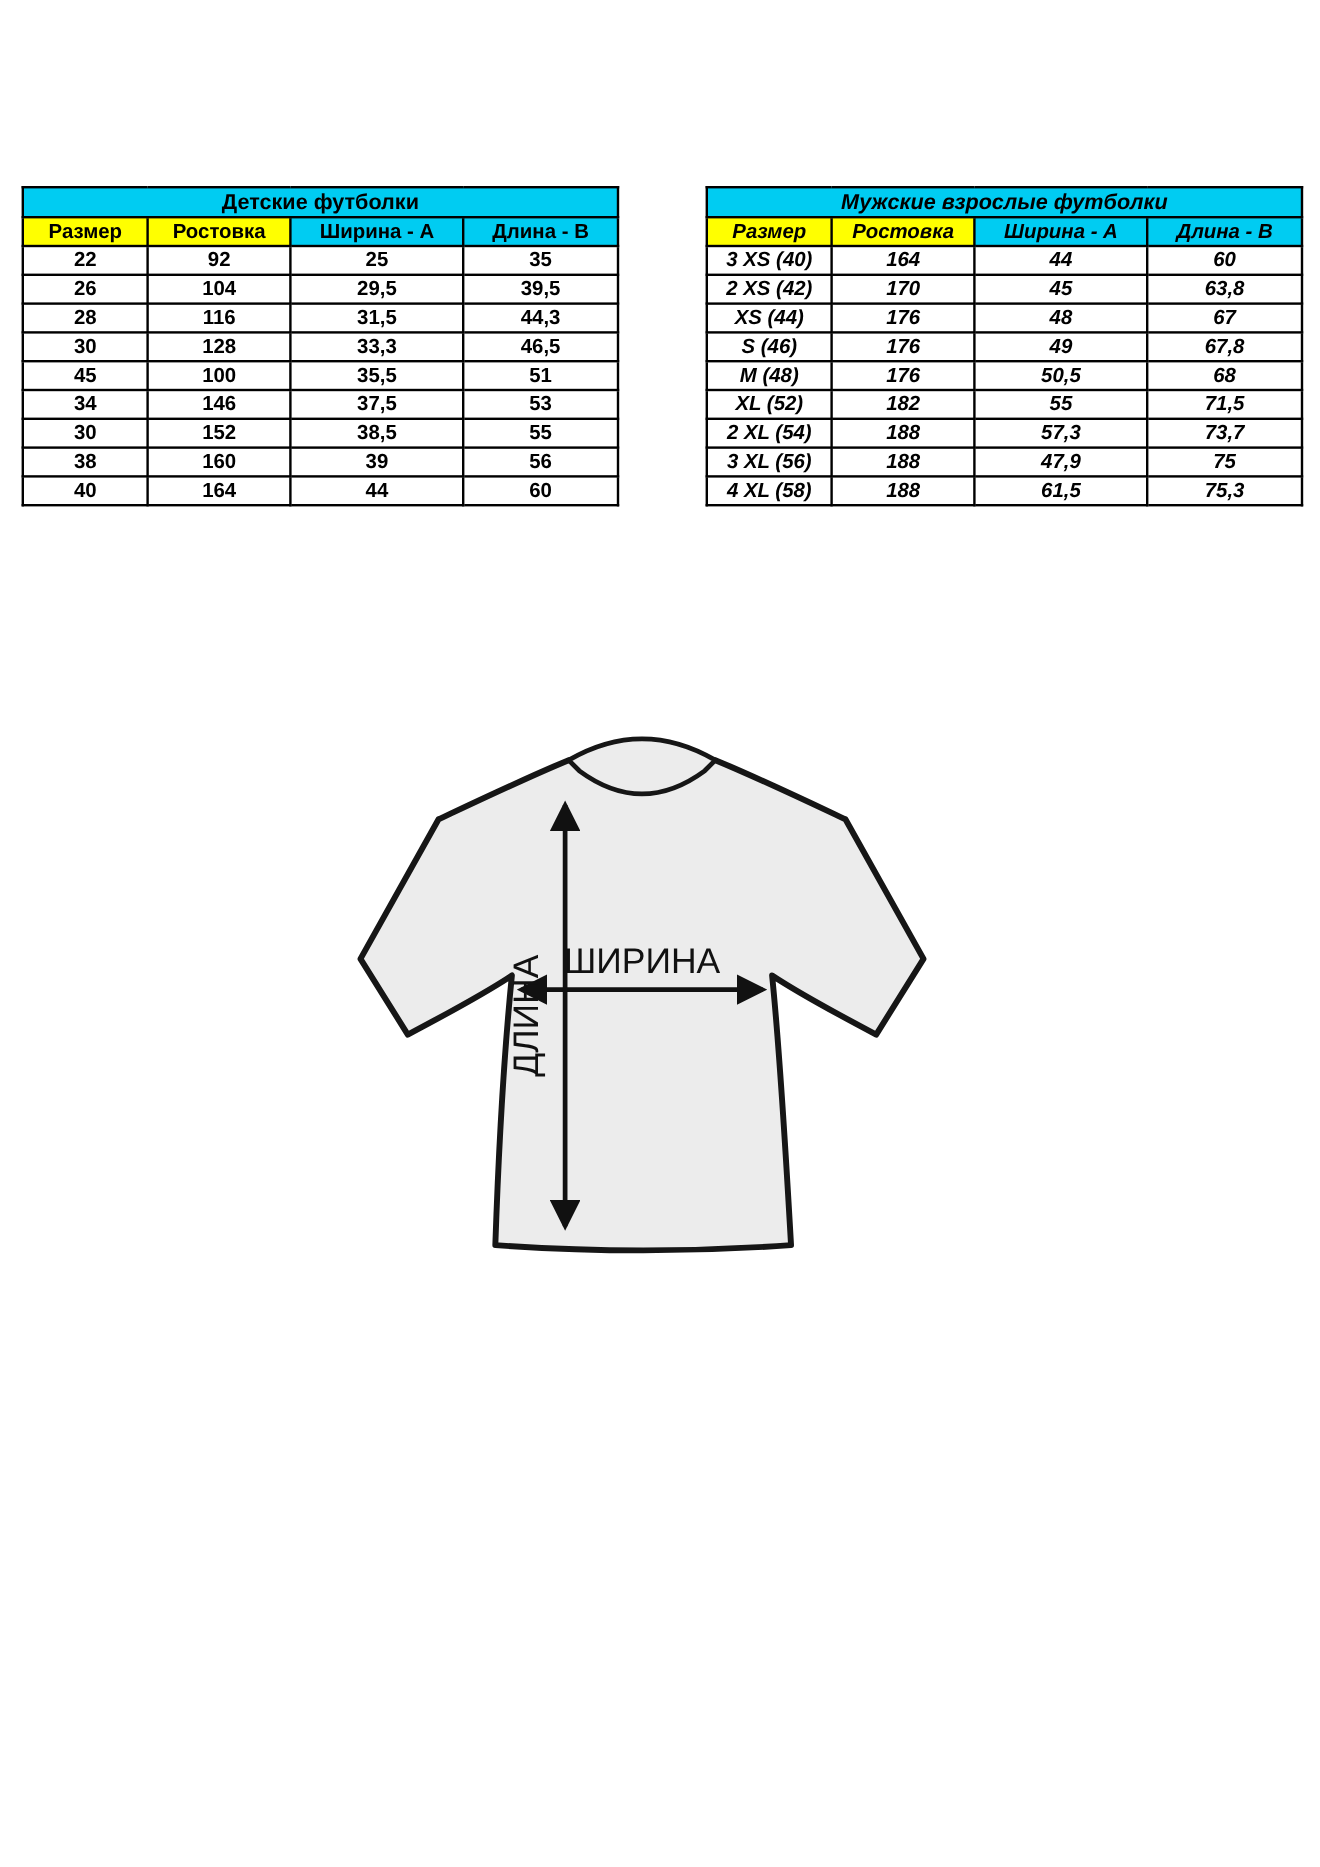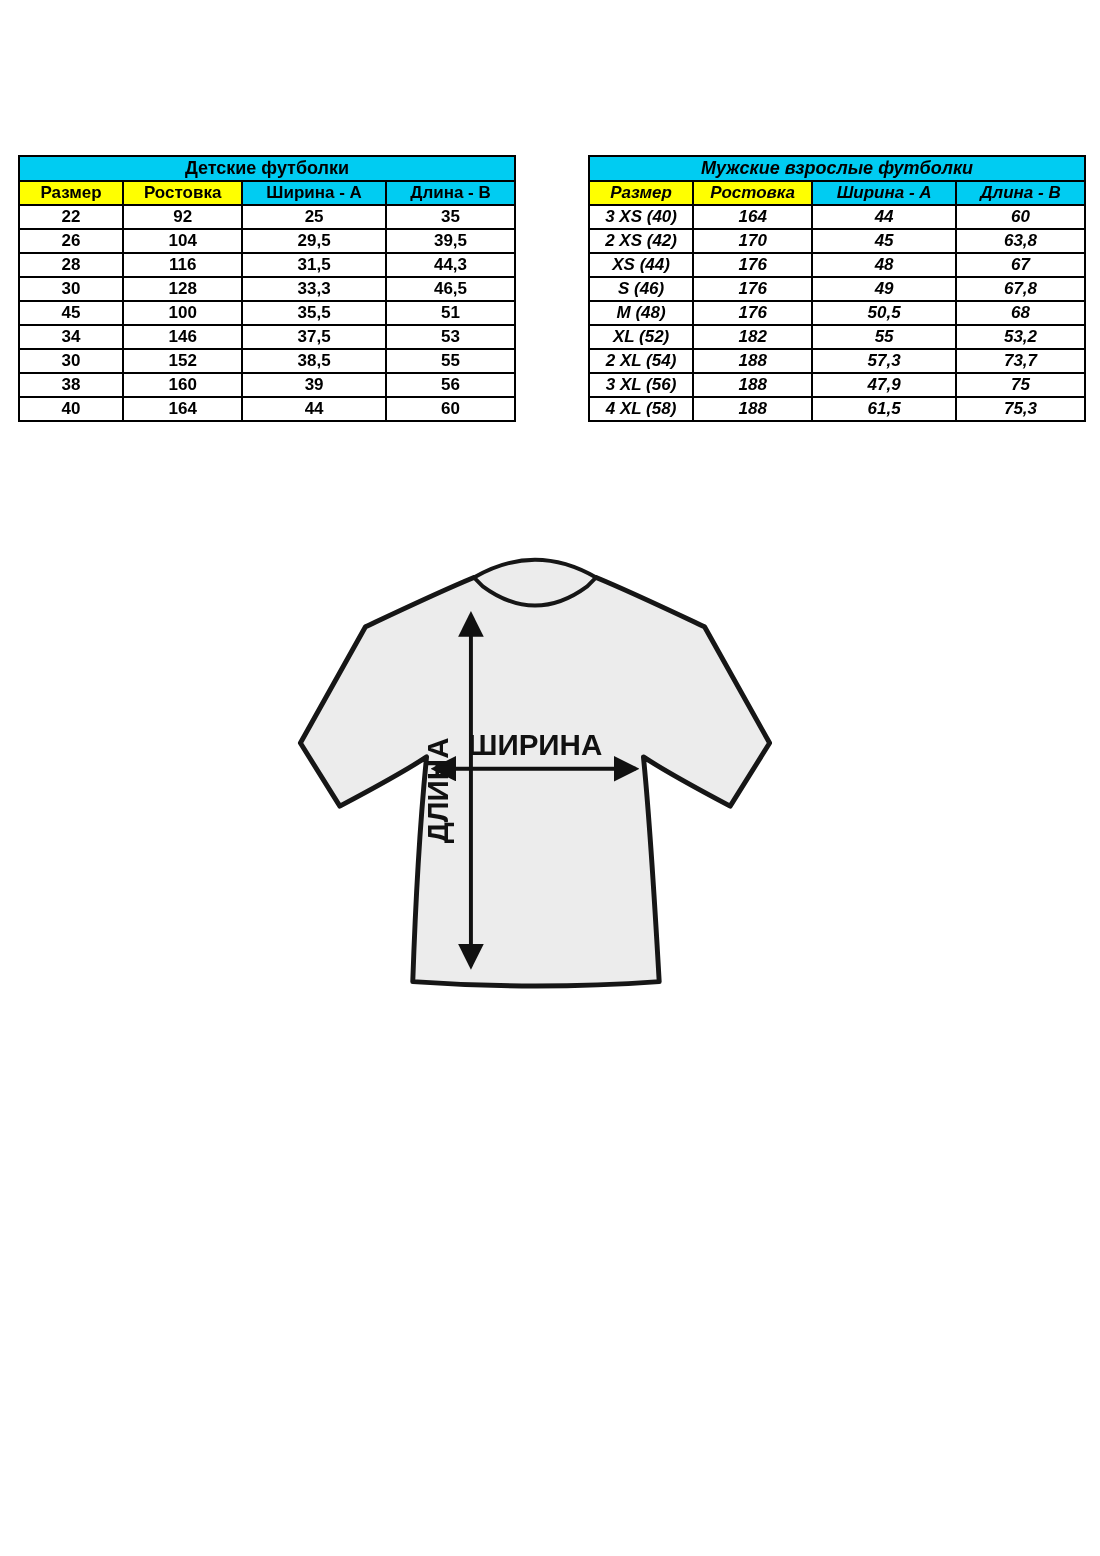--- a/index.html
+++ b/index.html
@@ -175,7 +175,7 @@
           <td>XL (52)</td>
           <td>182</td>
           <td>55</td>
-          <td>53,2</td>
+          <td>71,5</td>
         </tr>
         <tr>
           <td>2 XL (54)</td>

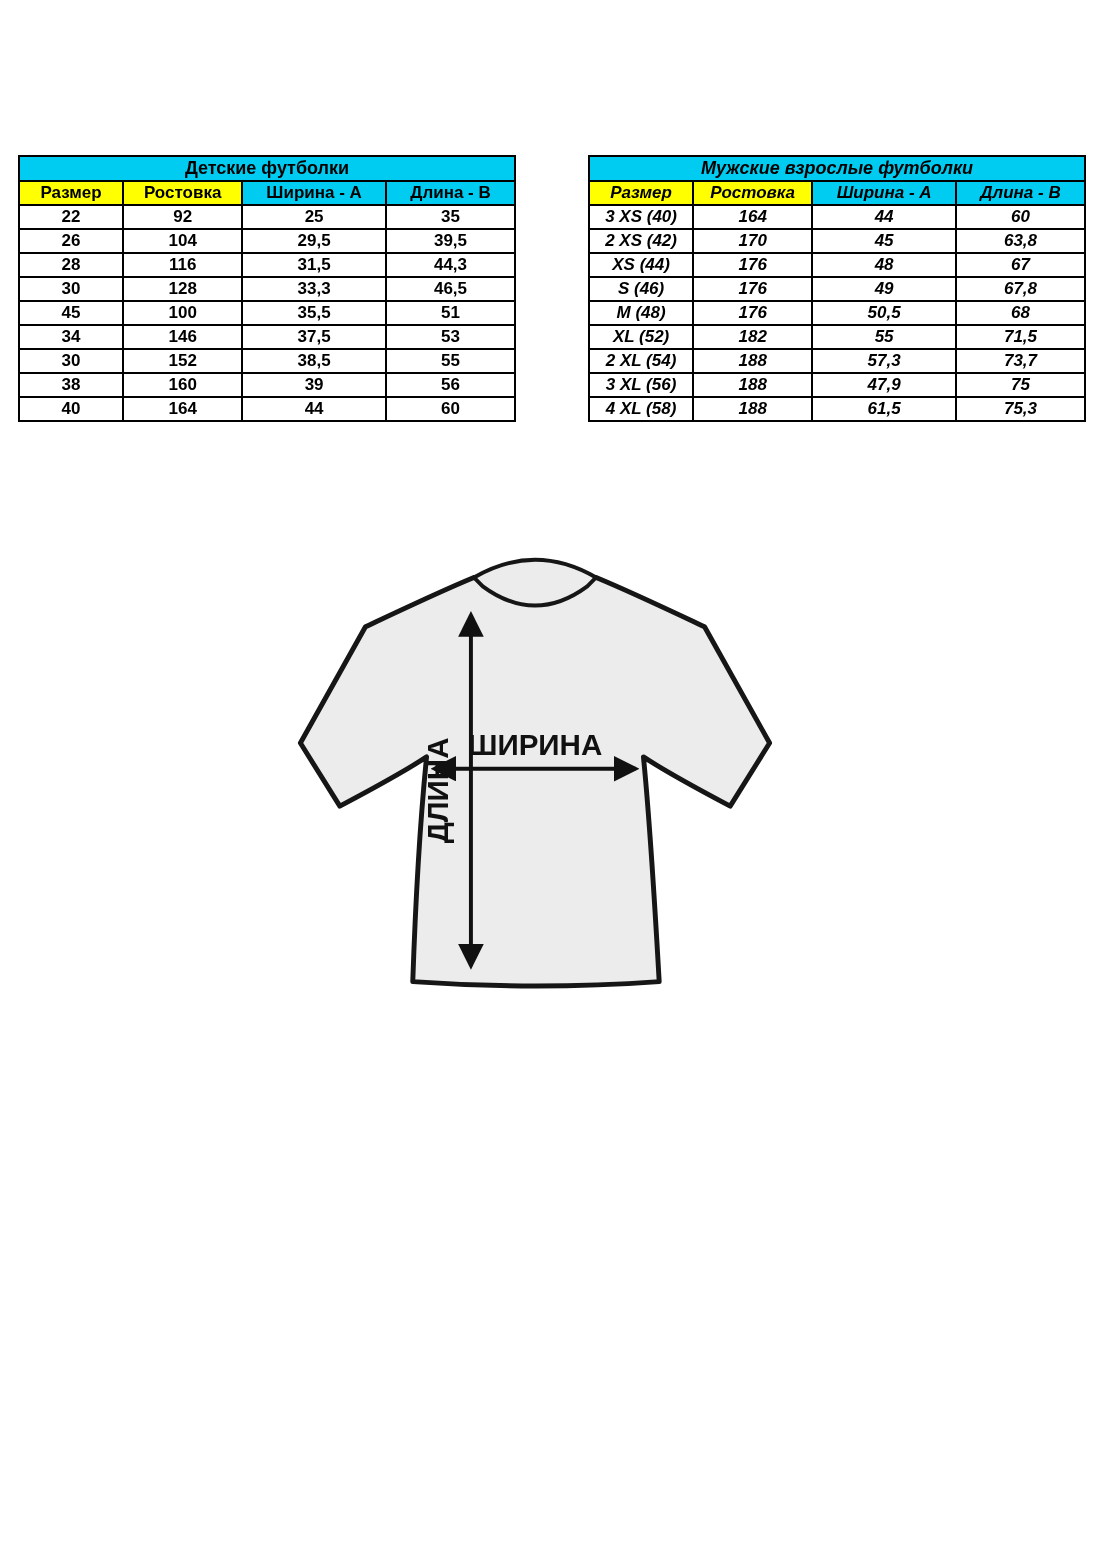--- a/index.html
+++ b/index.html
@@ -35,7 +35,7 @@
   .head-row th:nth-child(4) { background: var(--dim-header-bg, #00ccf2); }
 
   
-  .diagram { position:absolute; left:190px; top:520px; width:690px; height:523px;font-weight:bold; }
+  .diagram { position:absolute; left:190px; top:576px; width:690px; height:523px; }
   .shirt      { fill: var(--shirt-fill, #ececec); stroke: var(--shirt-stroke, #161616); stroke-width:5; stroke-linejoin:round; }
   .collar     { fill: var(--shirt-fill, #ececec); stroke: var(--shirt-stroke, #161616); stroke-width:4; stroke-linejoin:round; }
   .arrow-line { stroke:#111; stroke-width:4; }

